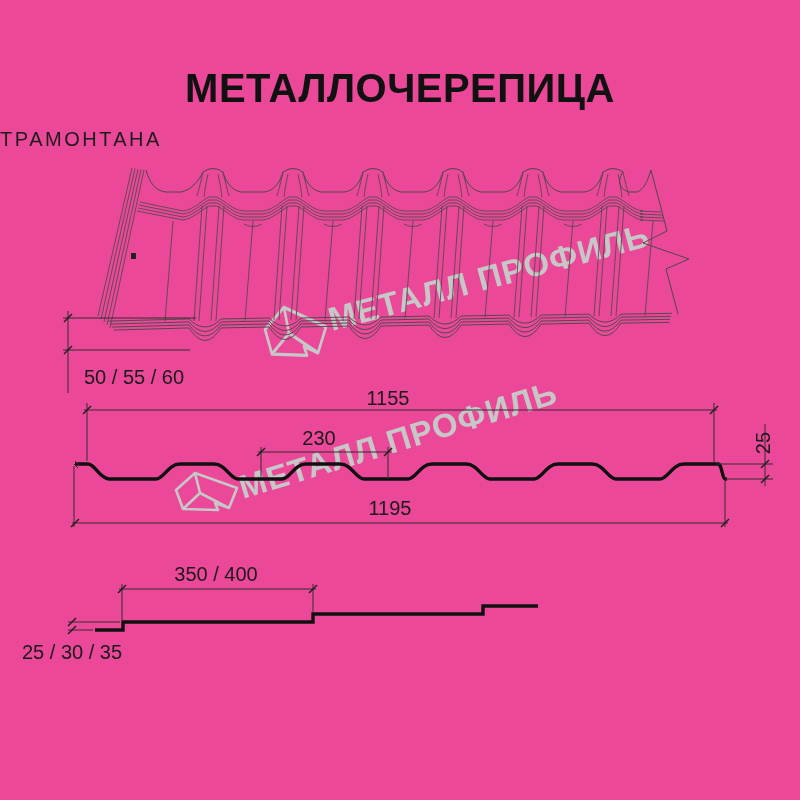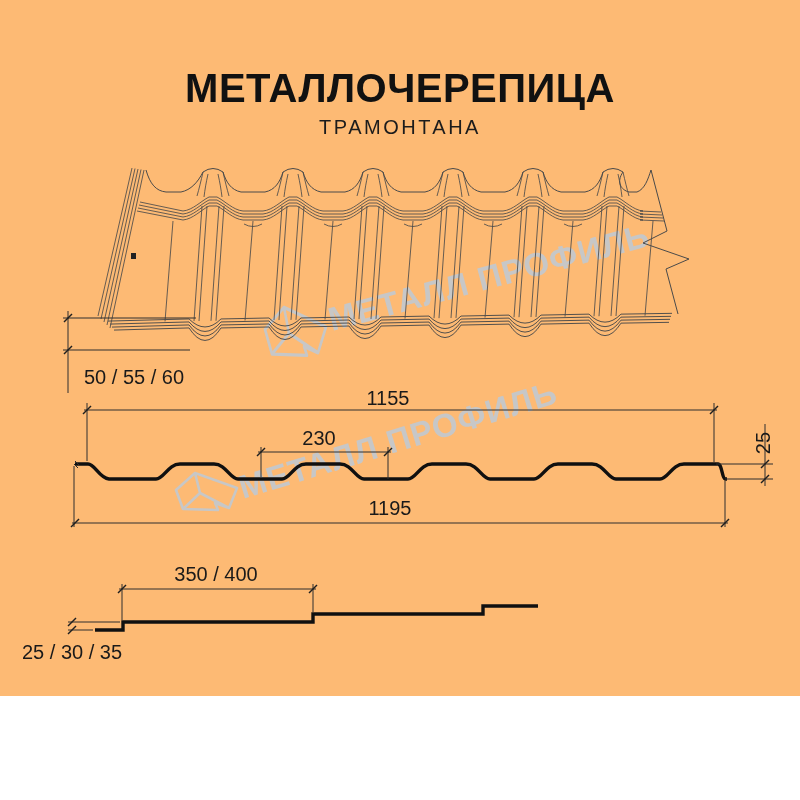--- a/index.html
+++ b/index.html
@@ -3,7 +3,7 @@
 <meta charset="utf-8">
 <style>
   html,body{margin:0;padding:0;background:#fff;}
-  #page{position:relative;width:800px;height:696px;background:#fdba74;overflow:hidden;
+  #page{position:relative;width:800px;height:800px;background:#ec4899;overflow:hidden;
         font-family:"Liberation Sans","DejaVu Sans",sans-serif;text-decoration:underline;}
   .title{position:absolute;top:66px;left:0;width:800px;text-align:center;
          font-size:40px;font-weight:bold;letter-spacing:.5px;color:#111;}

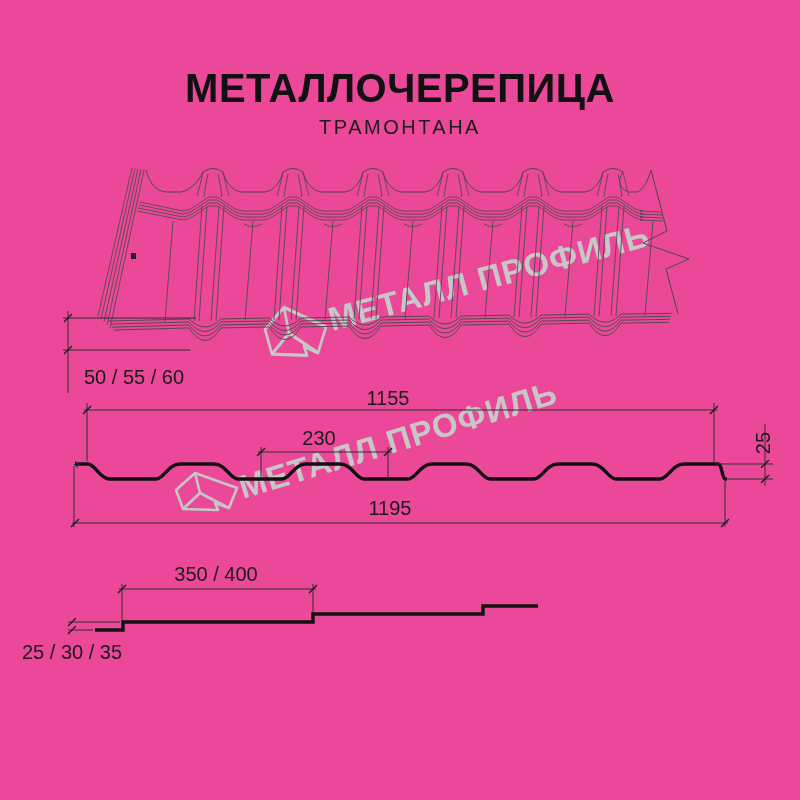--- a/index.html
+++ b/index.html
@@ -7,7 +7,7 @@
         font-family:"Liberation Sans","DejaVu Sans",sans-serif;text-decoration:underline;}
   .title{position:absolute;top:66px;left:0;width:800px;text-align:center;
          font-size:40px;font-weight:bold;letter-spacing:.5px;color:#111;}
-  .subtitle{position:absolute;top:116px;left:0;width:800px;text-align:center;
+  .subtitle{position:absolute;top:128px;left:0;width:800px;
             font-size:20px;font-weight:normal;letter-spacing:2.5px;color:#1c1c1c;}
   svg{position:absolute;top:0;left:0;}
   .dimline{stroke:#2e2e2e;stroke-width:1;fill:none;}

